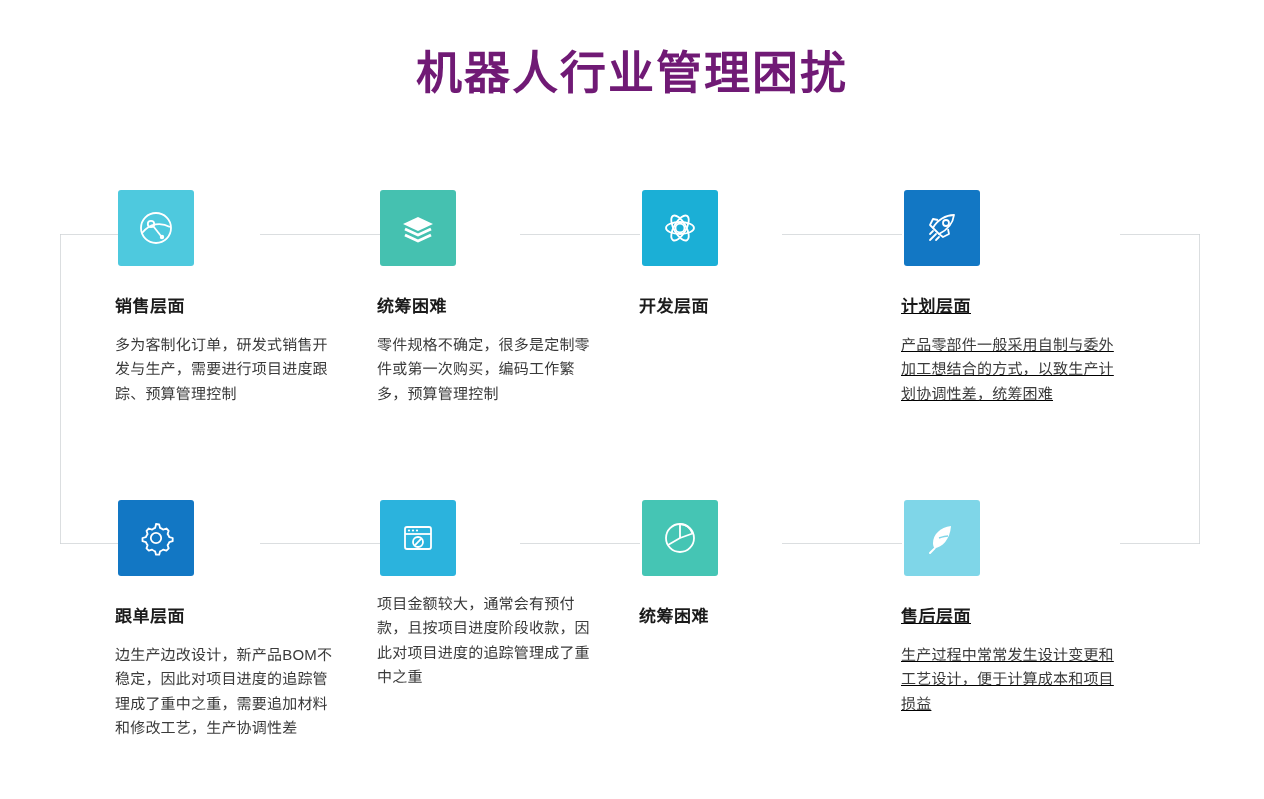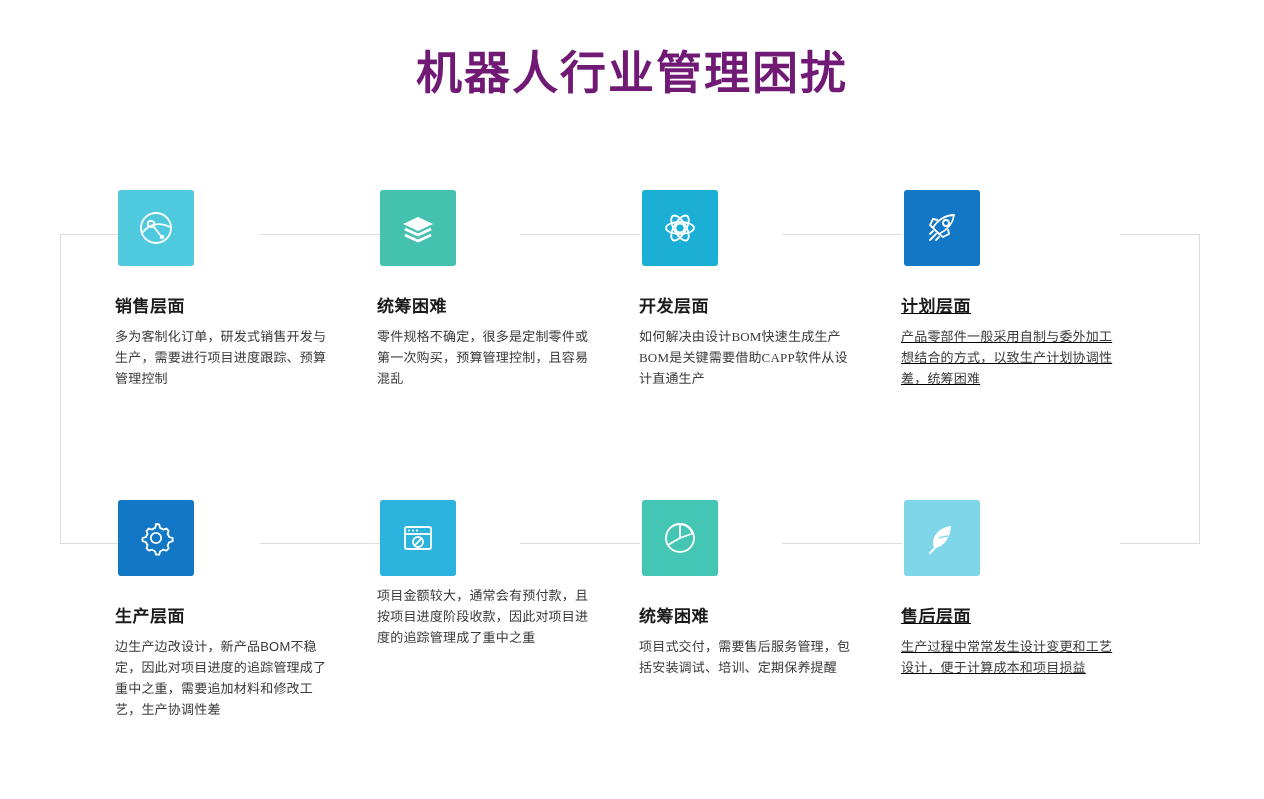--- a/index.html
+++ b/index.html
@@ -89,7 +89,7 @@
 
   .r1c1 { left: 115px; }
   .r1c2 { left: 377px; }
-  .r1c3 { left: 639px; font-family: Liberation Serif, serif; }
+  .r1c3 { left: 639px; }
   .r1c4 { left: 901px; text-decoration: underline; }
 </style>
 </head>

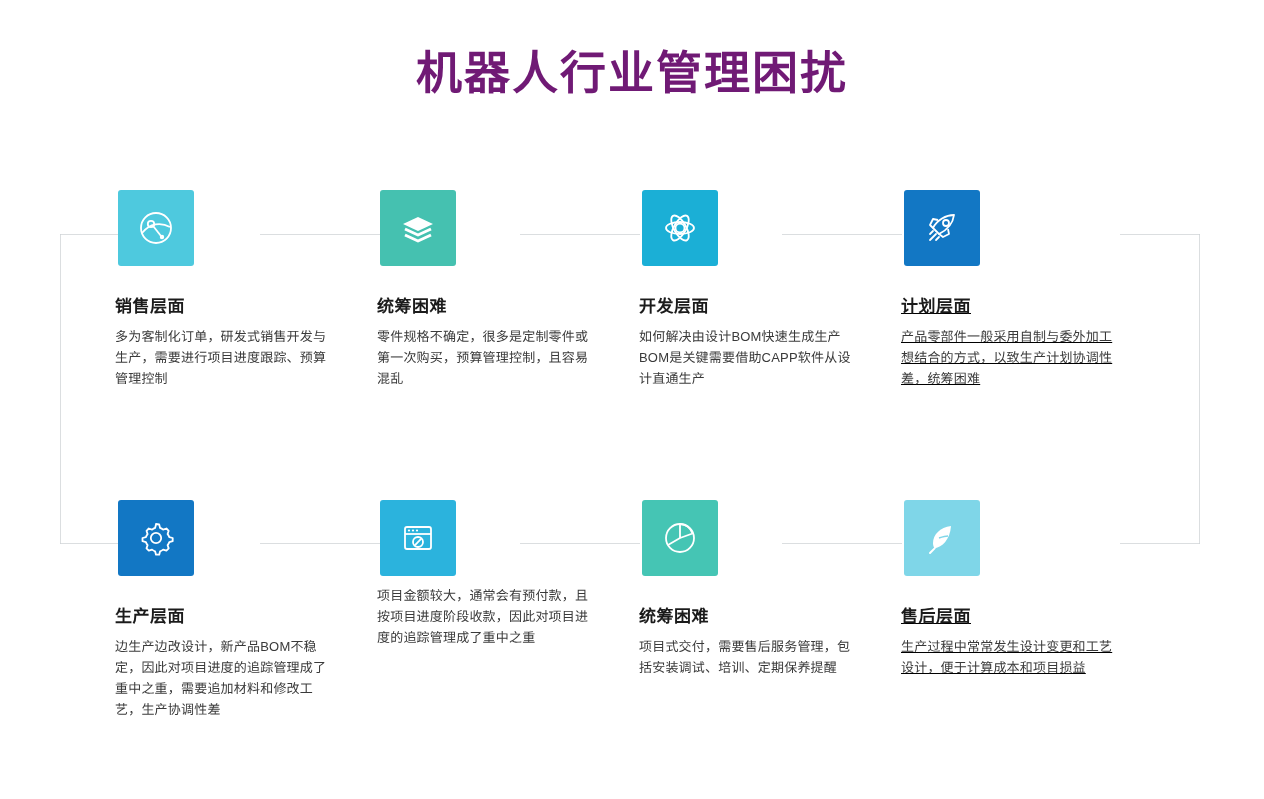--- a/index.html
+++ b/index.html
@@ -79,8 +79,8 @@
   }
 
   .card-text {
-    margin-top: 9px;
-    font-size: 13px;
+    margin-top: 16px;
+    font-size: 15px;
     line-height: 1.62;
     color: #3a3a3a;
     width: 220px;

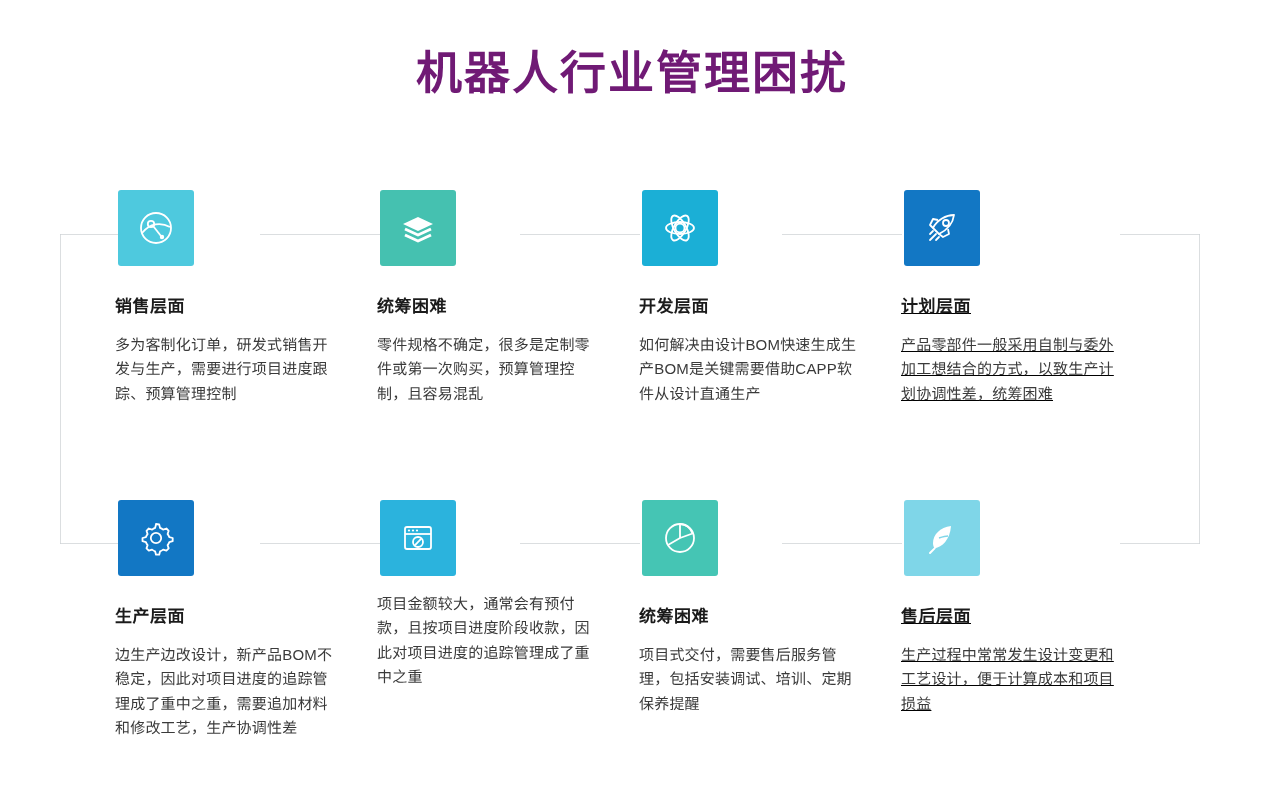--- a/index.html
+++ b/index.html
@@ -135,7 +135,7 @@
         </svg>
       </div>
       <div class="card-title">统筹困难</div>
-      <div class="card-text">零件规格不确定，很多是定制零件或第一次购买，预算管理控制，且容易混乱</div>
+      <div class="card-text">零件规格不确定，很多是定制零件或第一次购买，编码工作繁多，预算管理控制</div>
     </div>
 
     <div class="cell r1c3">

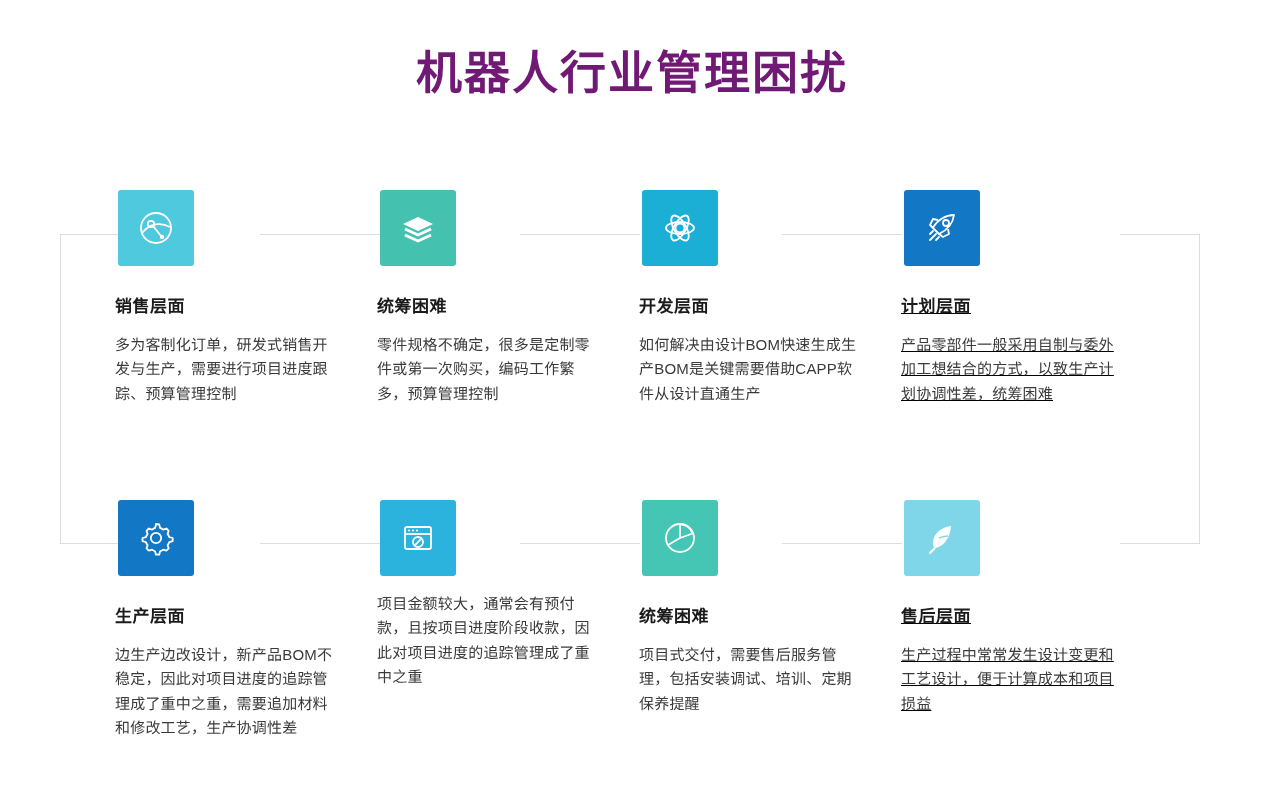--- a/index.html
+++ b/index.html
@@ -148,7 +148,6 @@
         </svg>
       </div>
       <div class="card-title">开发层面</div>
-      <div class="card-text">如何解决由设计BOM快速生成生产BOM是关键需要借助CAPP软件从设计直通生产</div>
     </div>
 
     <div class="cell r1c4">

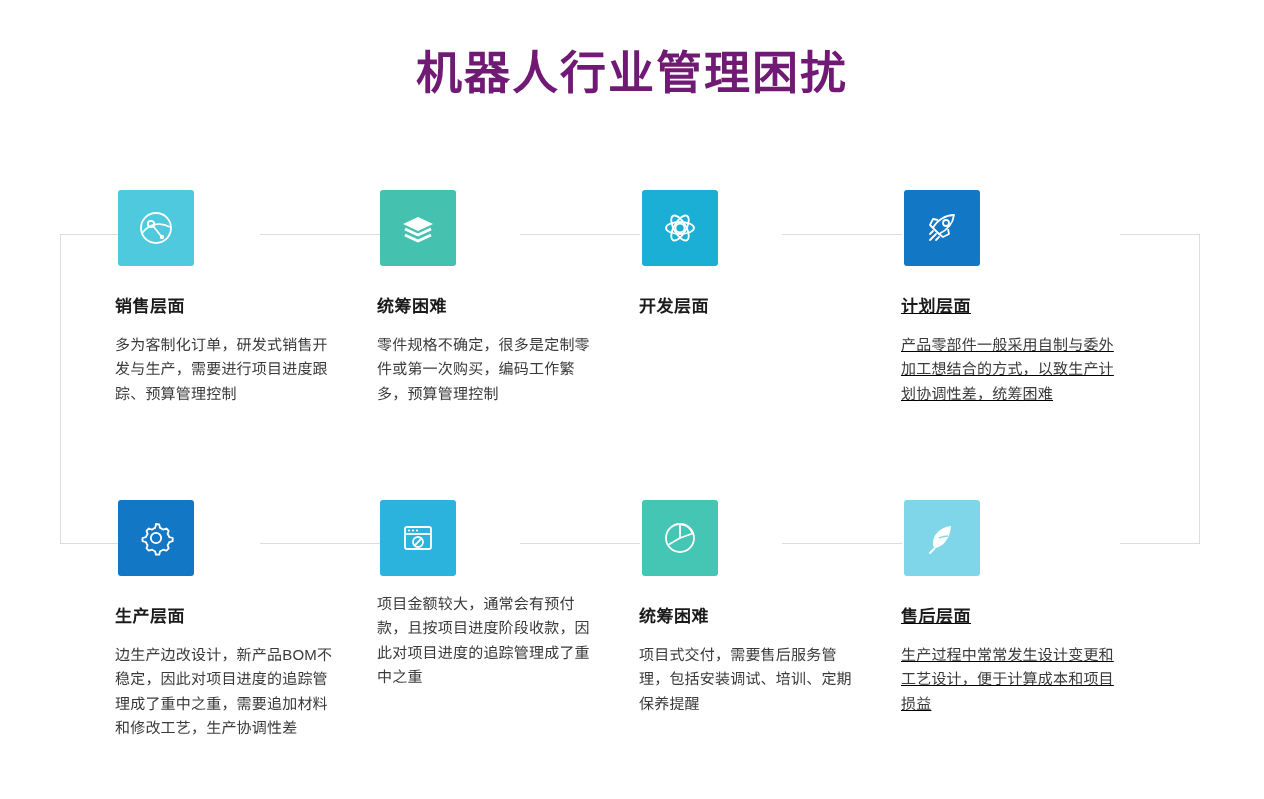--- a/index.html
+++ b/index.html
@@ -177,7 +177,7 @@
           <circle cx="22" cy="22" r="5.2" fill="none" stroke="#ffffff" stroke-width="1.8"></circle>
         </svg>
       </div>
-      <div class="card-title">生产层面</div>
+      <div class="card-title">跟单层面</div>
       <div class="card-text">边生产边改设计，新产品BOM不稳定，因此对项目进度的追踪管理成了重中之重，需要追加材料和修改工艺，生产协调性差</div>
     </div>
 

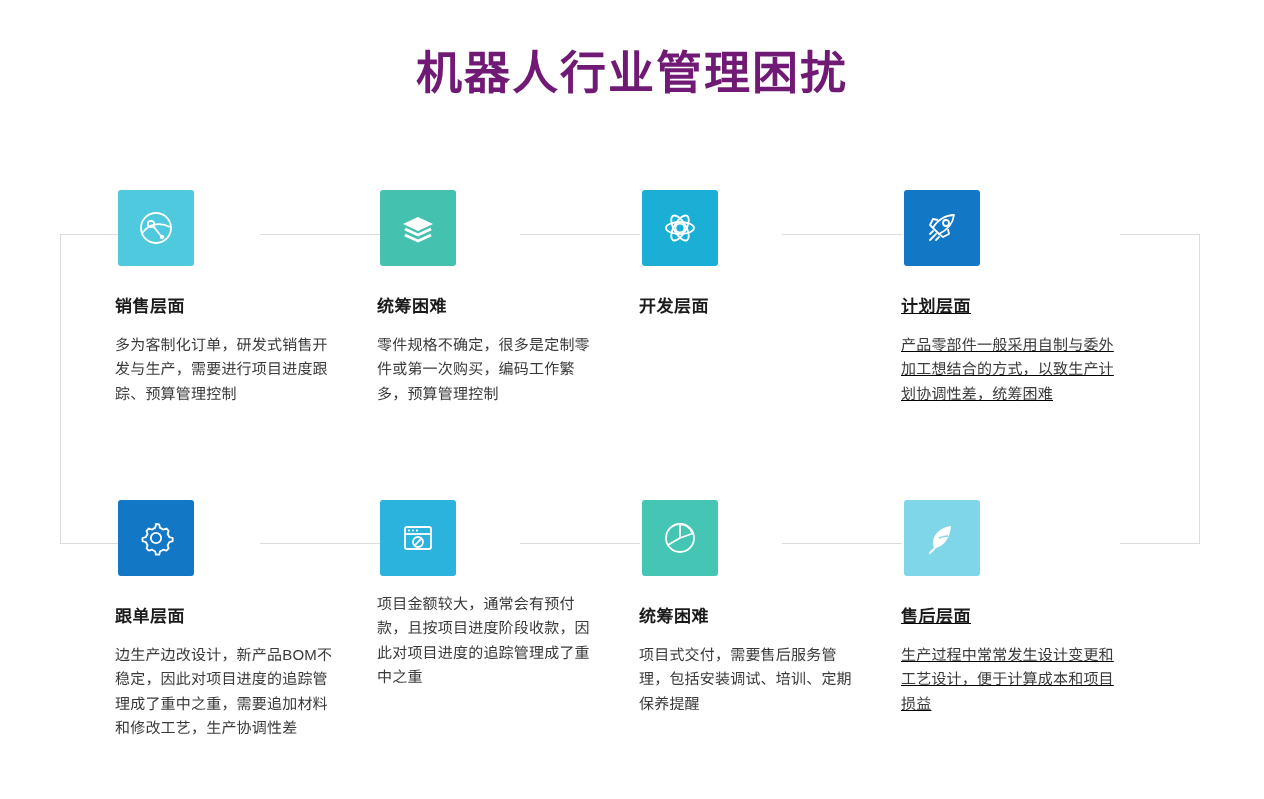--- a/index.html
+++ b/index.html
@@ -205,7 +205,6 @@
         </svg>
       </div>
       <div class="card-title">统筹困难</div>
-      <div class="card-text">项目式交付，需要售后服务管理，包括安装调试、培训、定期保养提醒</div>
     </div>
 
     <div class="cell r1c4">

